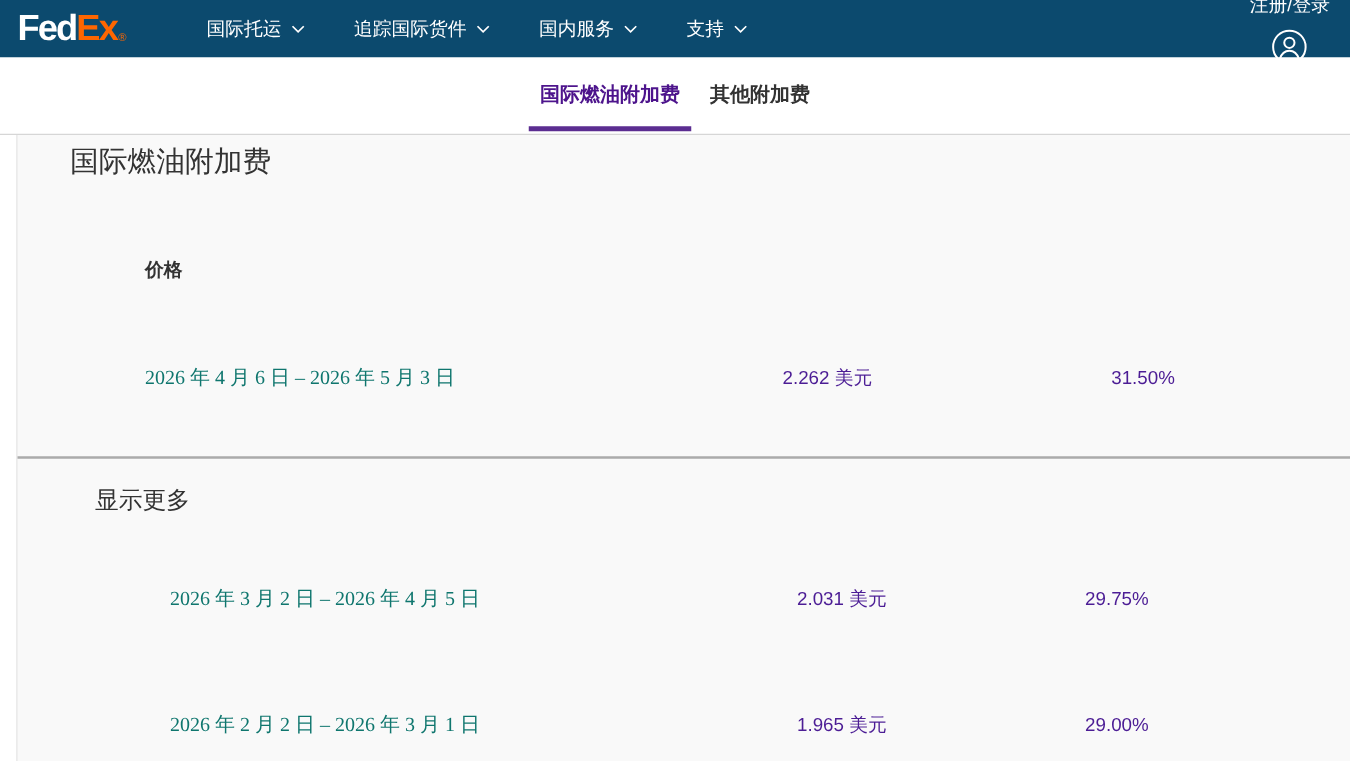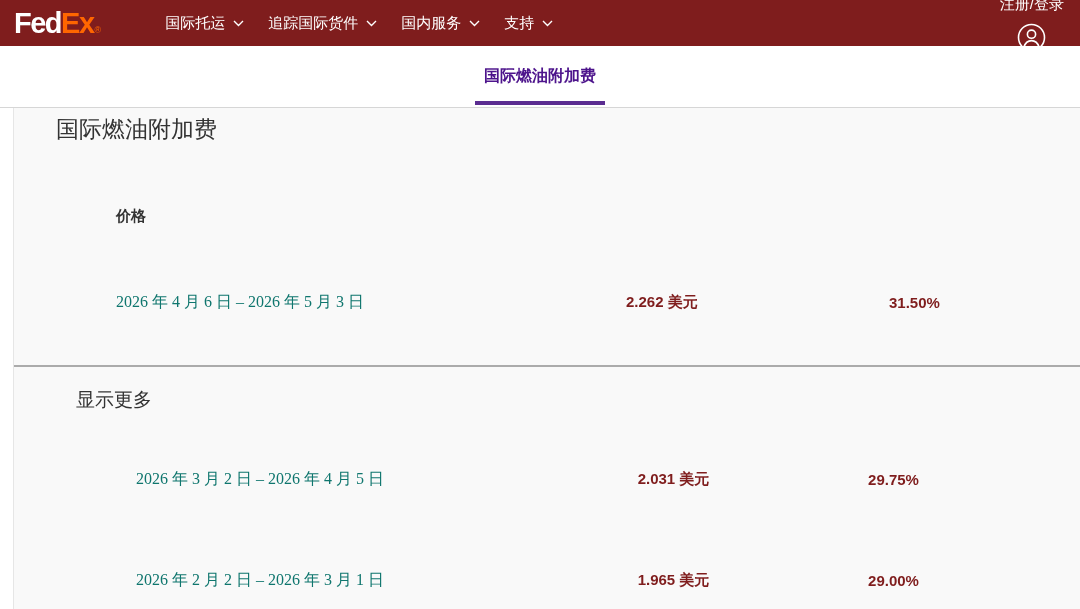--- a/index.html
+++ b/index.html
@@ -13,7 +13,7 @@
 
   
   .topbar {
-    height: 46px; background: #7f1d1d;
+    height: 46px; background: #0c4a6e;
     display: flex; align-items: center;
     padding: 0 16px 0 14px;
   }

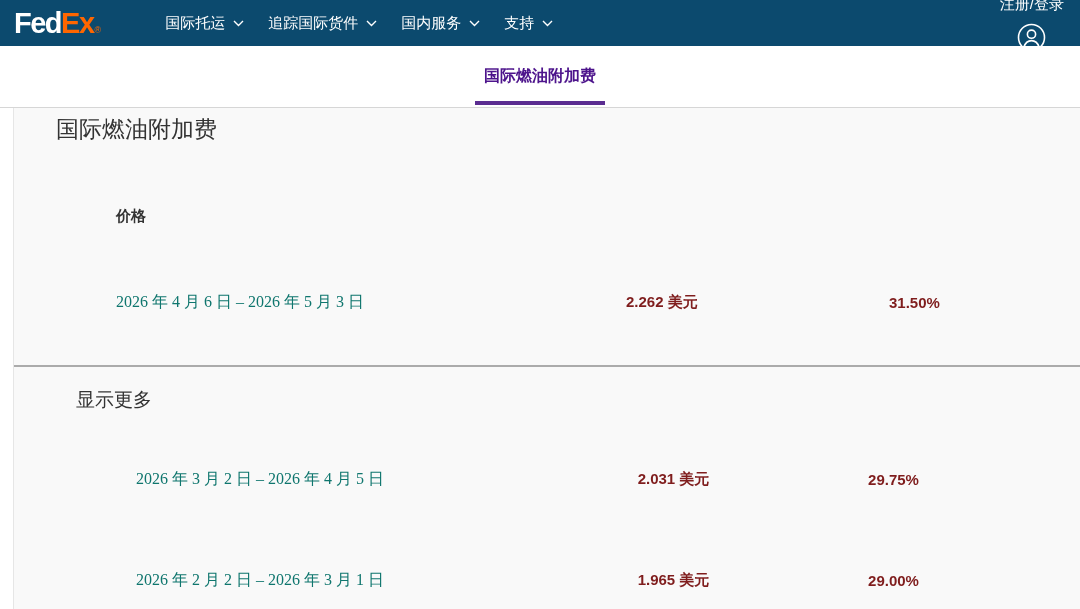--- a/index.html
+++ b/index.html
@@ -25,7 +25,7 @@
   .logo-ex  { color: #FF6600; }
   .logo-reg { color: #FF6600; font-size: 9px; margin-top: 18px; margin-left: 1px; }
 
-  .nav { display: flex; align-items: center; gap: 24px; }
+  .nav { display: flex; align-items: center; gap: 39px; }
   .nav-item {
     display: flex; align-items: center; gap: 8px;
     color: #ffffff; font-size: 15px; cursor: pointer; white-space: nowrap;

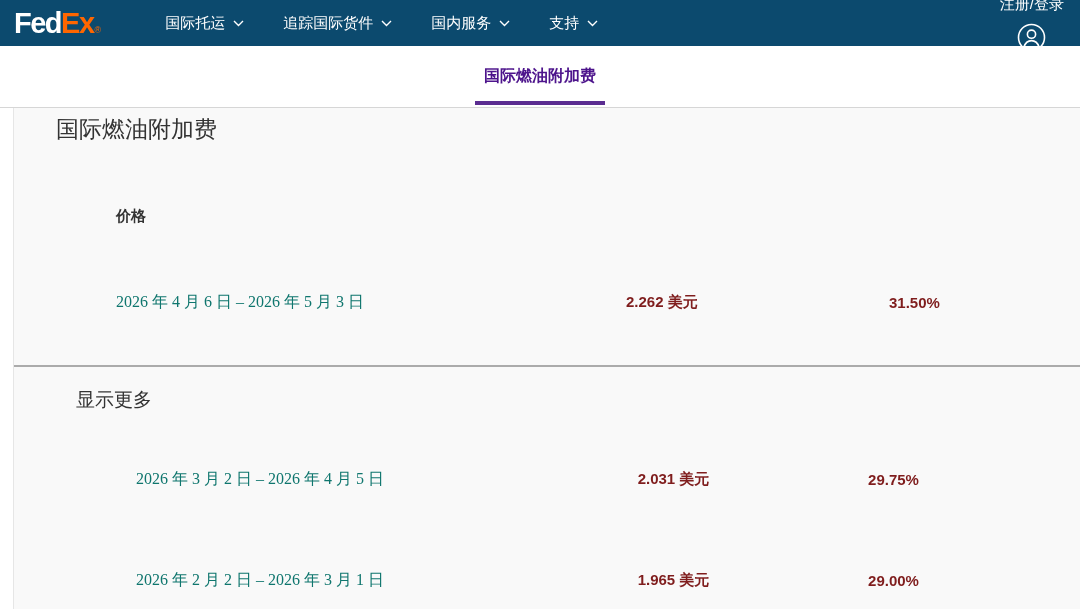--- a/index.html
+++ b/index.html
@@ -140,6 +140,9 @@
   <div class="tab active">
     <span>国际燃油附加费</span>
   </div>
+  <div class="tab">
+    <span>其他附加费</span>
+  </div>
 </div>
 
 <div class="panel">

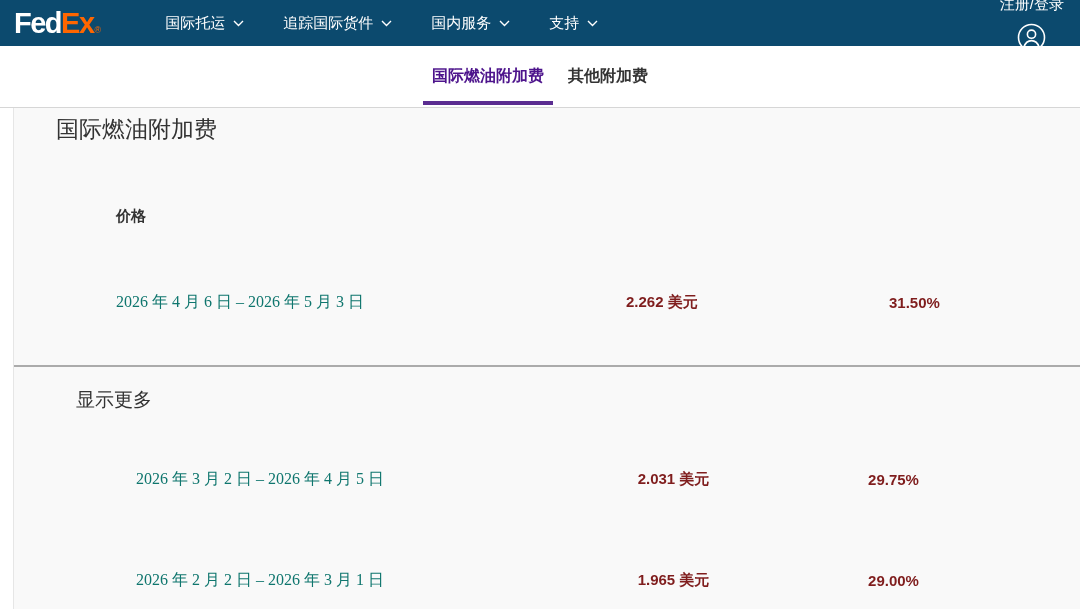--- a/index.html
+++ b/index.html
@@ -71,7 +71,7 @@
   .t1-head { font-size: 15px; font-weight: bold; color: #333; }
   .t1-data { margin-top: 66px; }
   .cell-date { font-size: 16px; color: #0f766e; font-family: Liberation Serif, serif; }
-  .cell-val  { font-size: 15px; font-weight: bold; color: #7f1d1d; }
+  .cell-val  { font-size: 15px; font-weight: normal; color: #4c1d95; }
 
   .section-divider {
     margin: 52px 0 0 0; border: none; border-top: 2px solid #ababab; height: 0;

